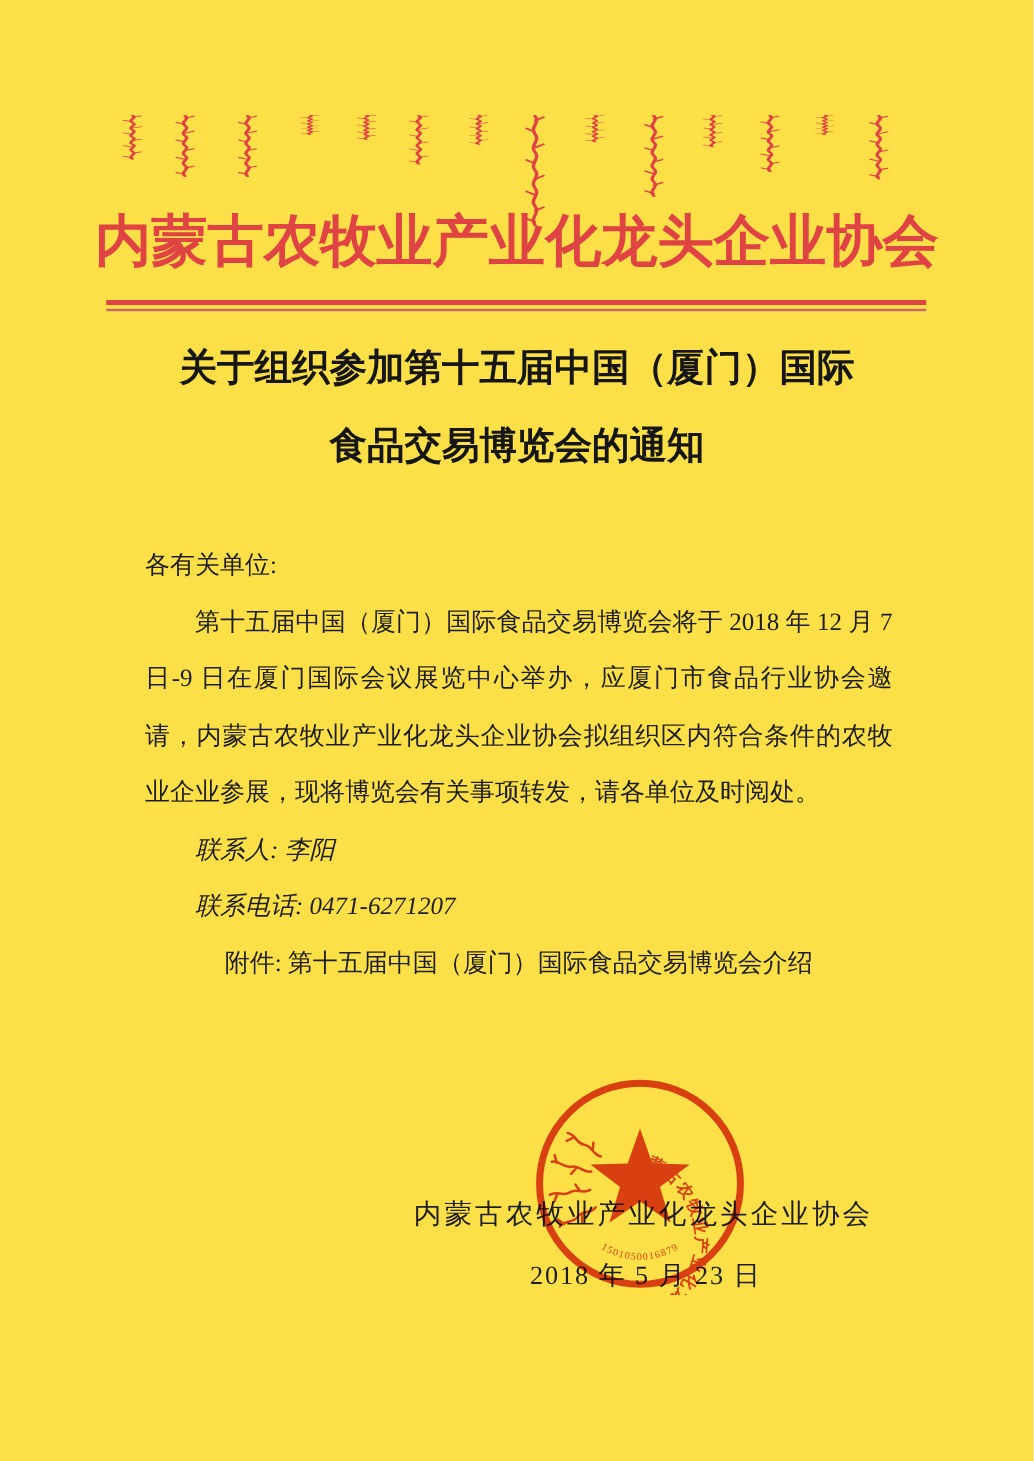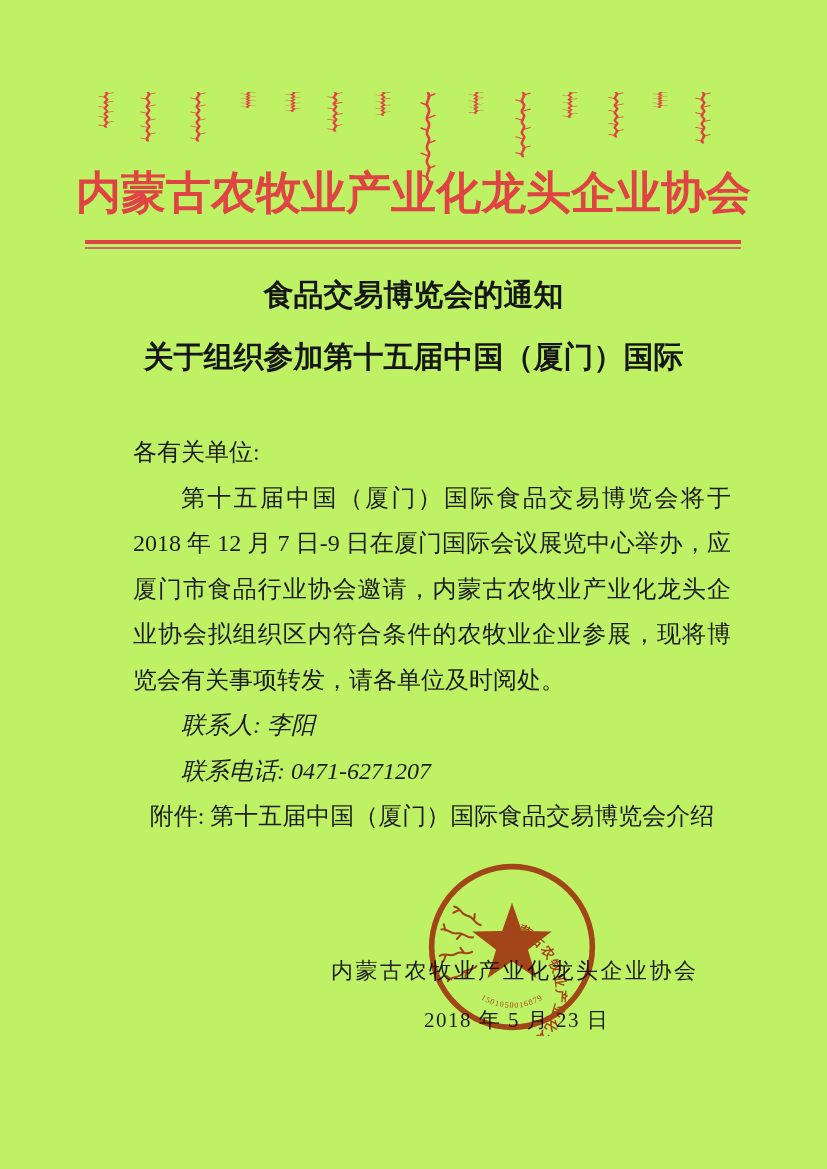--- a/index.html
+++ b/index.html
@@ -4,7 +4,7 @@
 <style>
   html,body{margin:0;padding:0;background:#ffffff;}
   .page{
-    position:relative;width:827px;height:1169px;background:#bef264;overflow:hidden;
+    position:relative;width:827px;height:1169px;background:#fde047;overflow:hidden;
     font-family:"Liberation Serif","DejaVu Serif",serif;
   }
   

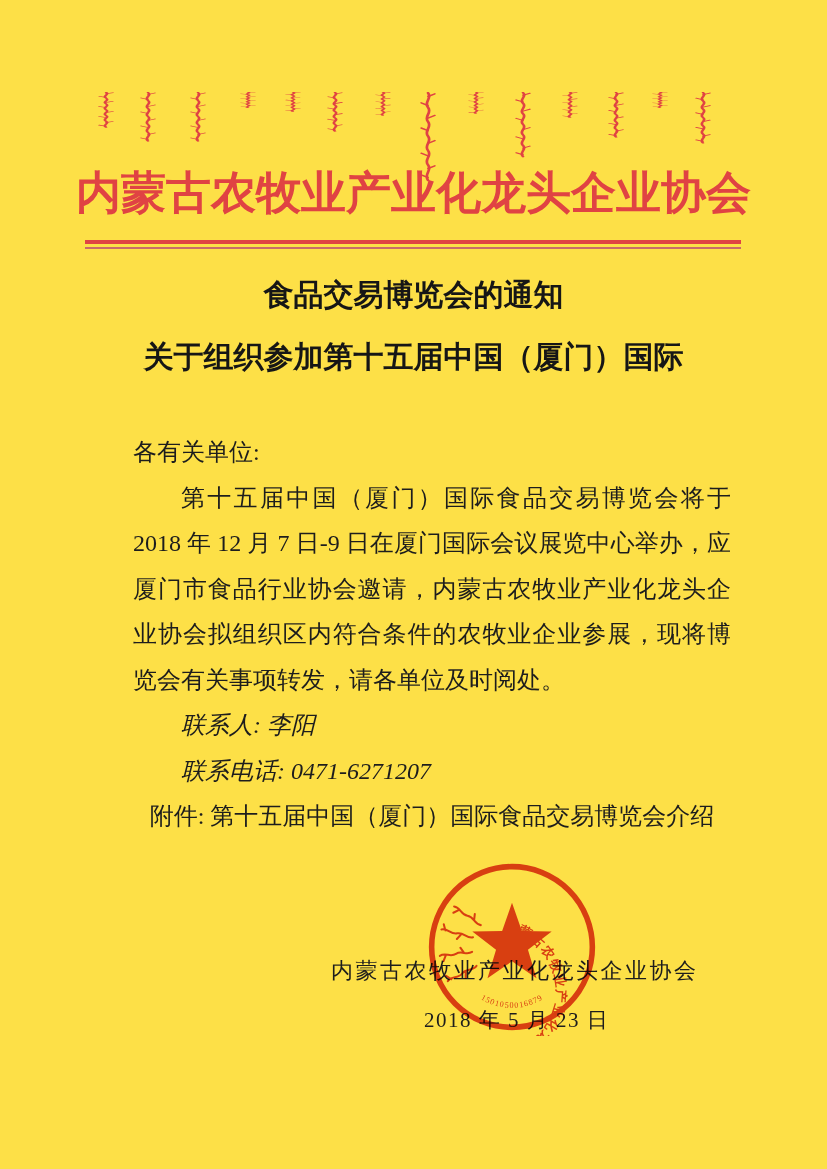--- a/index.html
+++ b/index.html
@@ -134,8 +134,8 @@
   <div class="rule"></div>
 
   <div class="doc-title">
+    <div>关于组织参加第十五届中国（厦门）国际</div>
     <div>食品交易博览会的通知</div>
-    <div>关于组织参加第十五届中国（厦门）国际</div>
   </div>
 
   <div class="body-text">

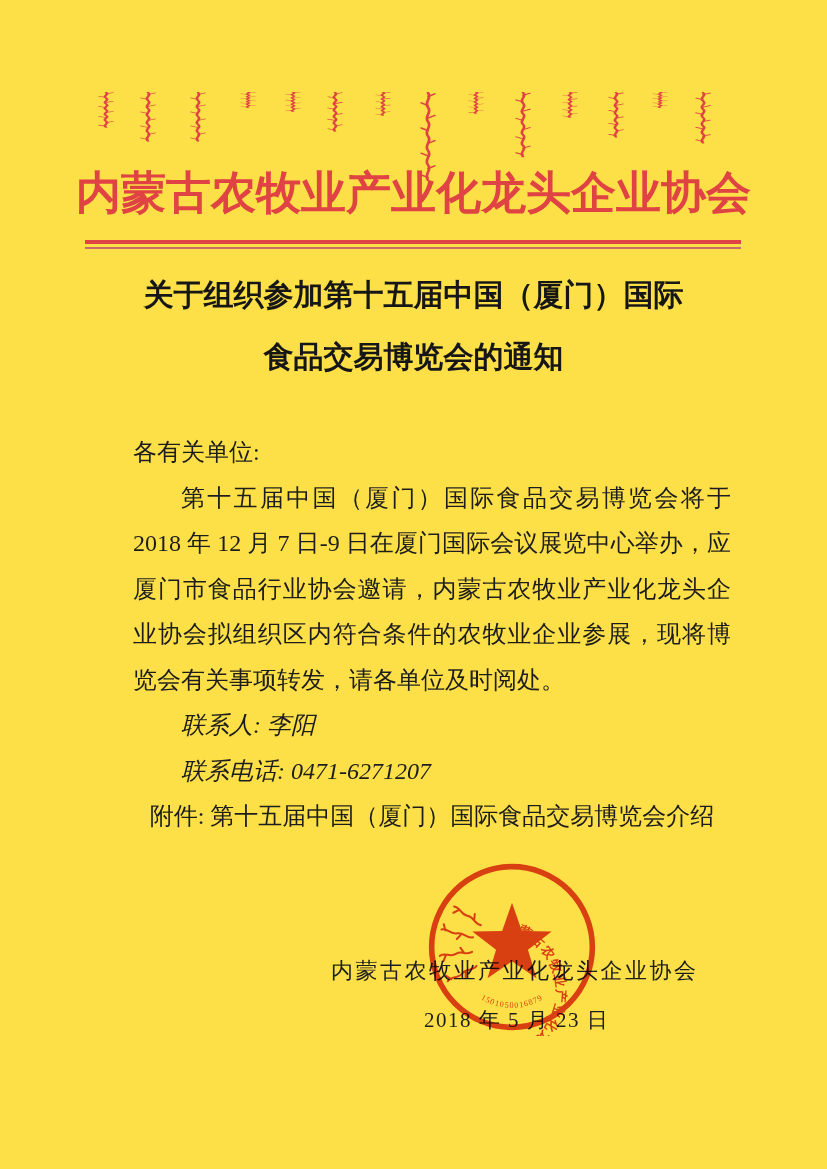--- a/index.html
+++ b/index.html
@@ -28,8 +28,8 @@
   }
   
   .body-text{
-    position:absolute;top:430px;left:133px;width:598px;
-    font-size:24px;line-height:45.5px;color:#1d1d1d;text-align:justify;
+    position:absolute;top:430px;left:116px;width:598px;
+    font-size:20px;line-height:45.5px;color:#1d1d1d;text-align:justify;
   }
   .body-text p{margin:0;}
   .para{text-indent:2em;}

